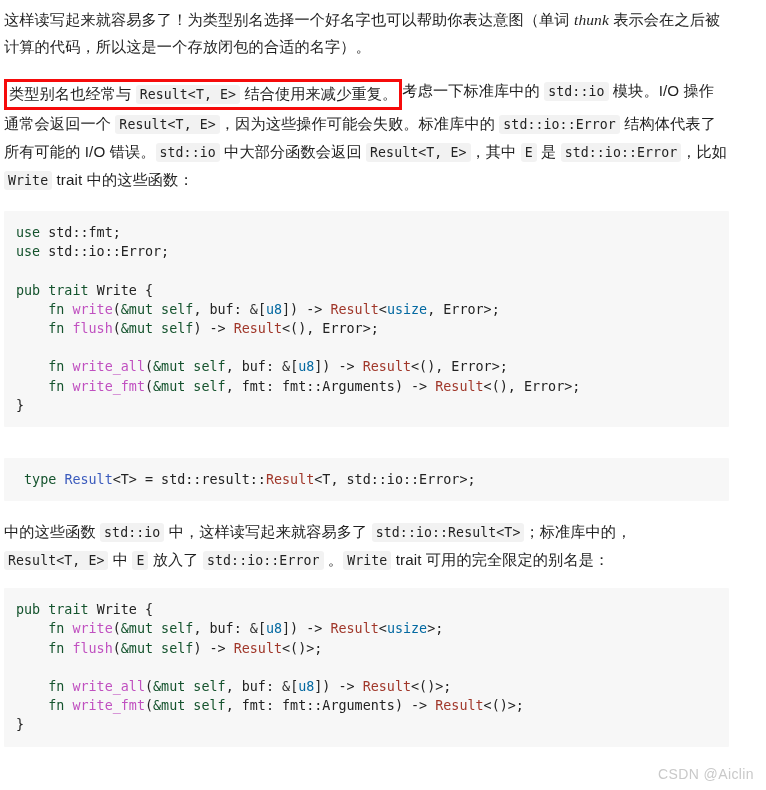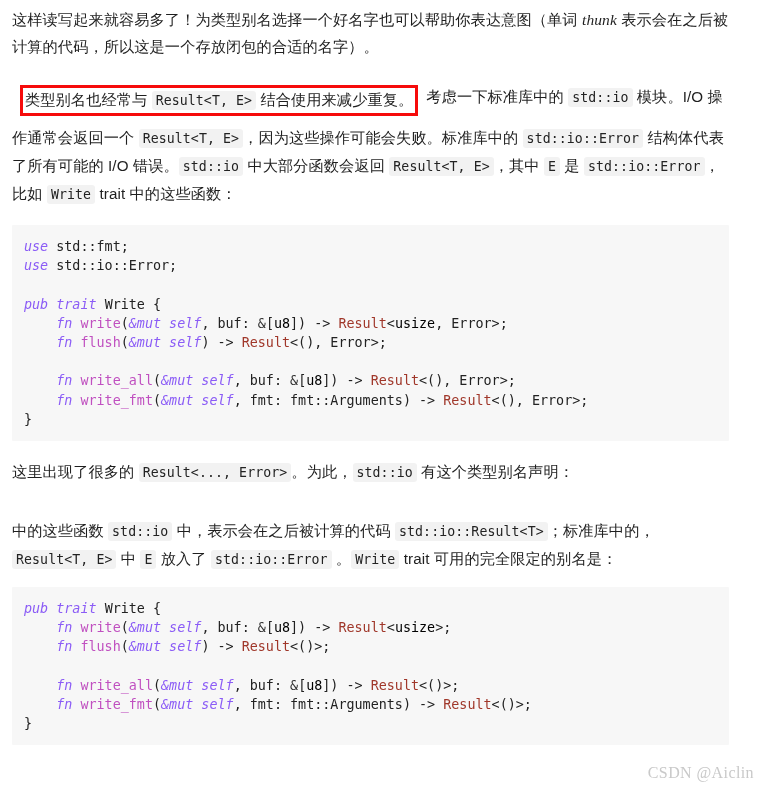--- a/index.html
+++ b/index.html
@@ -18,7 +18,7 @@
   .page {
     width: 737px;
     box-sizing: border-box;
-    padding: 6px 8px 0 12px;
+    padding: 6px 8px 0 4px;
   }
   p.para {
     margin: 0;

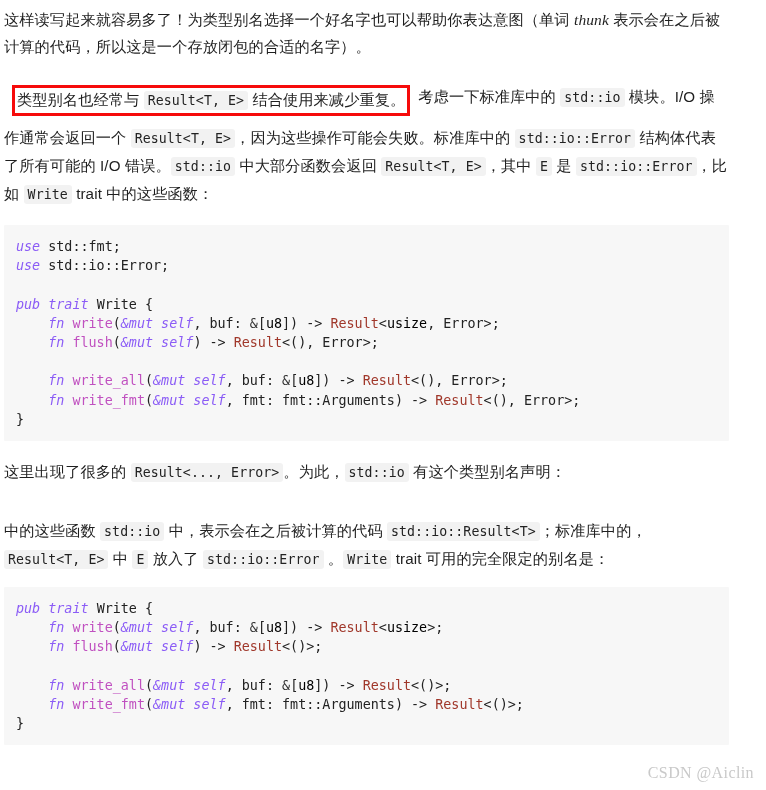--- a/index.html
+++ b/index.html
@@ -49,7 +49,7 @@
     border: 3px solid #f60b0b;
     display: inline-block;
     padding: 0px 2px 1px 2px;
-    margin: 8px;
+    margin: 0;
     line-height: 23px;
     vertical-align: -3px;
     box-sizing: border-box;

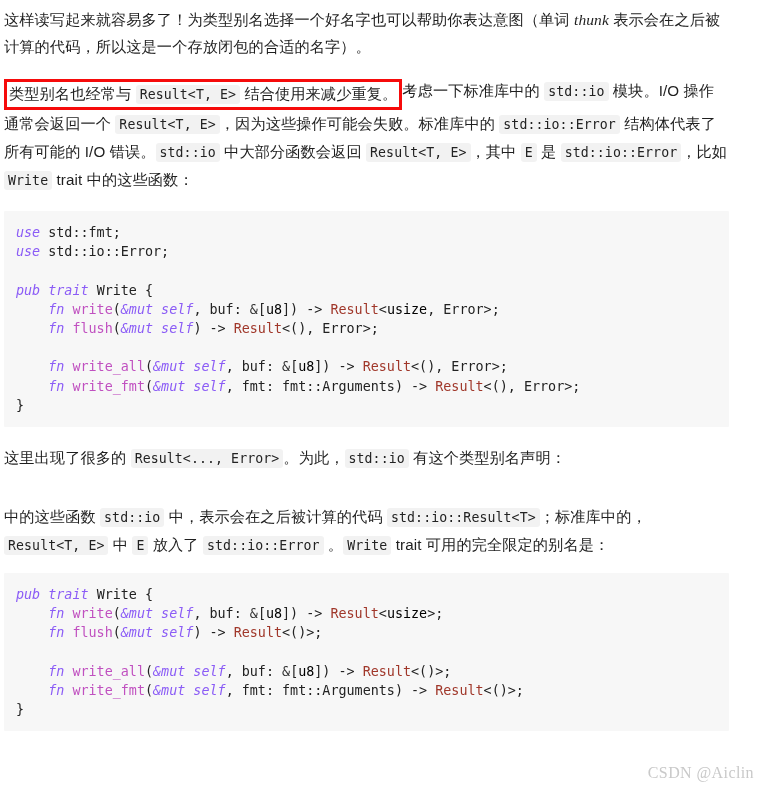--- a/index.html
+++ b/index.html
@@ -68,7 +68,7 @@
     color: #222222;
     border-radius: 1px;
   }
-  .k  { color: #8b5cf6; font-style: italic; }        
+  .k  { color: #14532d; }        
   .fn { color: #c050c0; }        
   .ty { color: #a0372a; }        
   .tyb{ color: #3b5bbd; }        

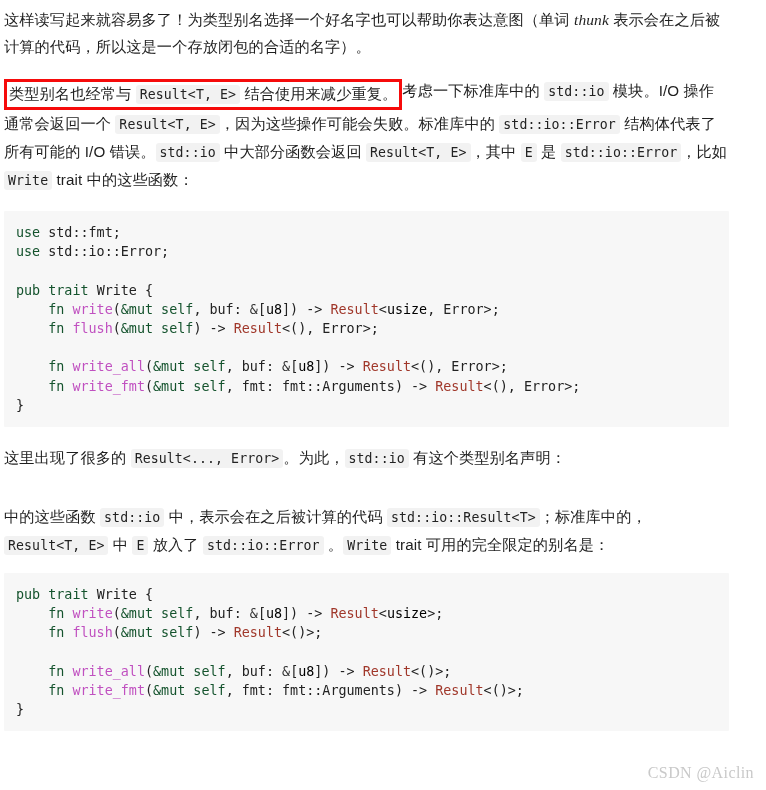--- a/index.html
+++ b/index.html
@@ -72,7 +72,7 @@
   .fn { color: #c050c0; }        
   .ty { color: #a0372a; }        
   .tyb{ color: #3b5bbd; }        
-  .pu { color: #000000; }        
+  .pu { color: #0369a1; }        
   .df { color: #222222; }        
   .op { color: #333333; }
 

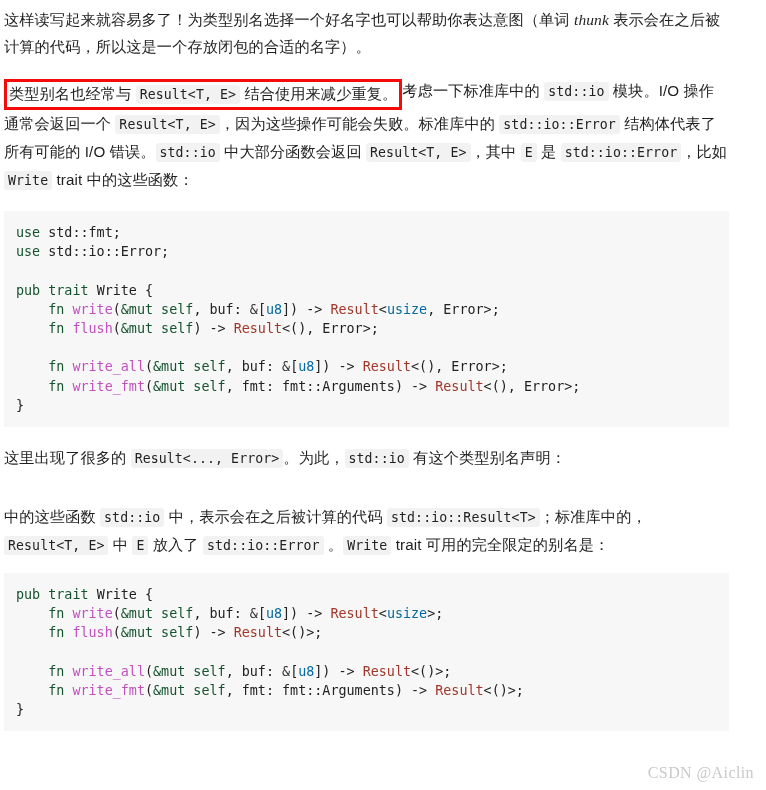--- a/index.html
+++ b/index.html
@@ -112,7 +112,6 @@
 
   <div class="spacer-lg"></div>
 
-  <p class="para"><span>这里出现了很多的 </span><code class="ic">Result&lt;..., Error&gt;</code><span>。为此，</span><code class="ic">std::io</code><span> 有这个类型别名声明：</span></p>
 
   <div class="spacer-md"></div>
 

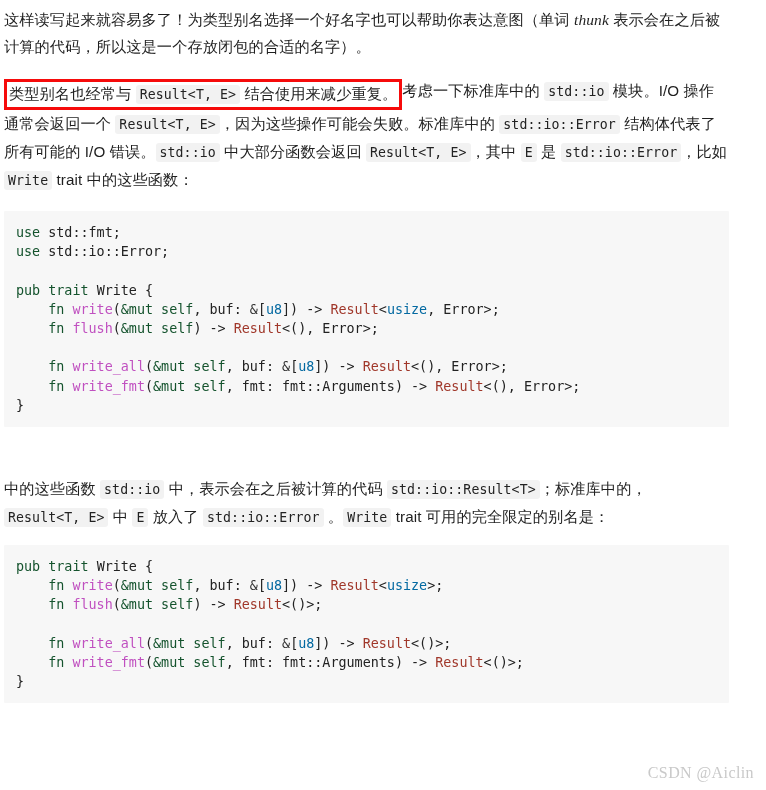--- a/index.html
+++ b/index.html
@@ -115,6 +115,7 @@
 
   <div class="spacer-md"></div>
 
+  <pre class="code"> <span class="k">type</span> <span class="tyb">Result</span>&lt;T&gt; = std::result::<span class="ty">Result</span>&lt;T, std::io::Error&gt;;</pre>
 
   <div class="spacer-lg"></div>
 

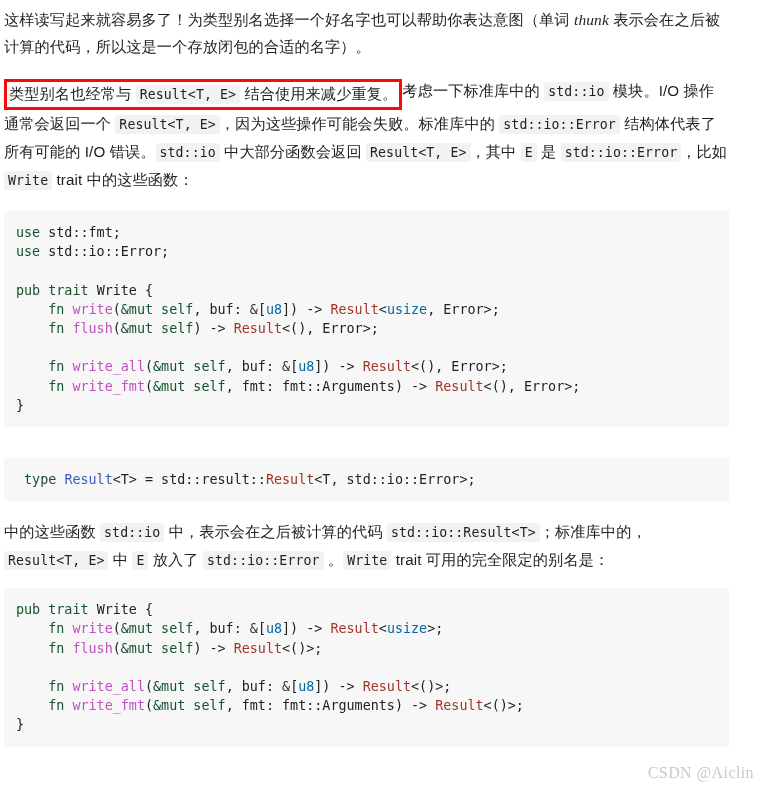--- a/index.html
+++ b/index.html
@@ -119,7 +119,7 @@
 
   <div class="spacer-lg"></div>
 
-  <p class="para"><span>中的这些函数 </span><code class="ic">std::io</code><span> 中，表示会在之后被计算的代码 </span><code class="ic">std::io::Result&lt;T&gt;</code><span>；标准库中的，</span><code class="ic">Result&lt;T, E&gt;</code><span> 中 </span><code class="ic">E</code><span> 放入了 </span><code class="ic">std::io::Error</code><span> 。</span><code class="ic">Write</code><span> trait 可用的完全限定的别名是：</span></p>
+  <p class="para"><span>中的这些函数 </span><code class="ic">std::io</code><span> 中，这样读写起来就容易多了 </span><code class="ic">std::io::Result&lt;T&gt;</code><span>；标准库中的，</span><code class="ic">Result&lt;T, E&gt;</code><span> 中 </span><code class="ic">E</code><span> 放入了 </span><code class="ic">std::io::Error</code><span> 。</span><code class="ic">Write</code><span> trait 可用的完全限定的别名是：</span></p>
 
   <div class="spacer-md"></div>
 

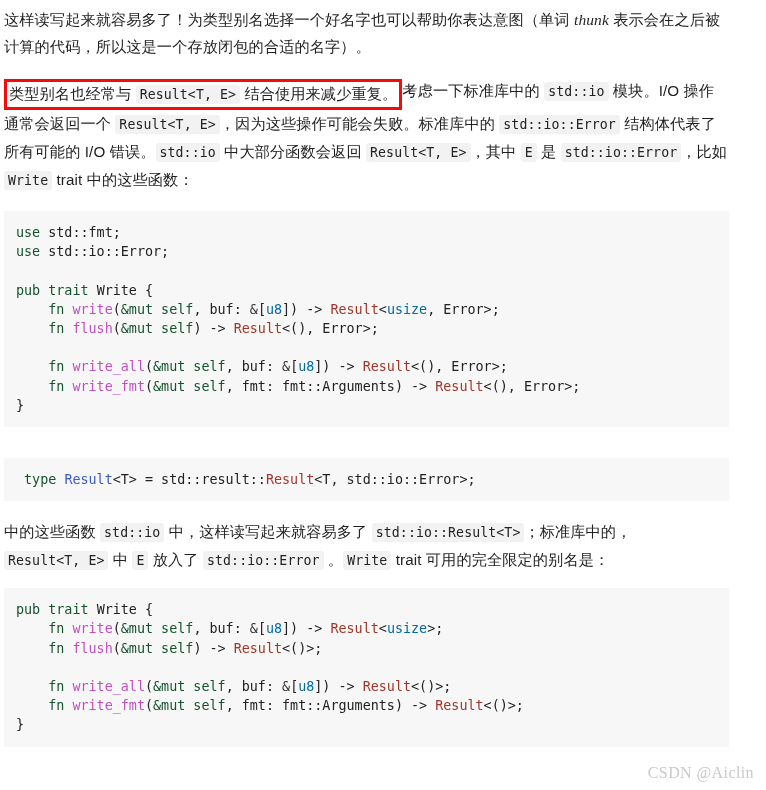--- a/index.html
+++ b/index.html
@@ -80,9 +80,9 @@
     position: absolute;
     right: 12px;
     bottom: 8px;
-    font-size: 16px;
+    font-size: 14px;
     color: #c9c9c9;
-    font-family: Liberation Serif, serif;
+    font-family: Liberation Sans, sans-serif;
     letter-spacing: 0.4px;
   }
 </style>

